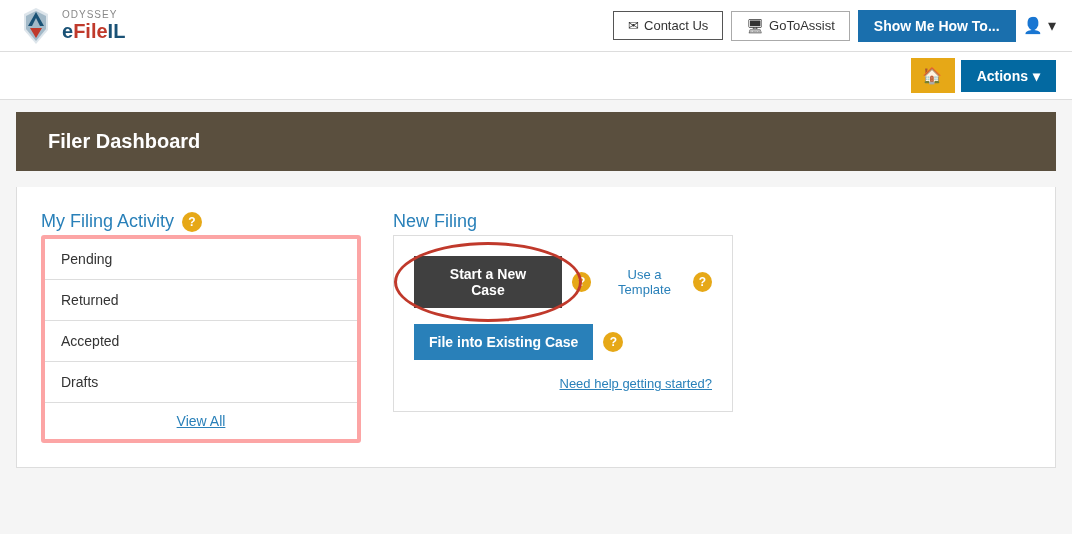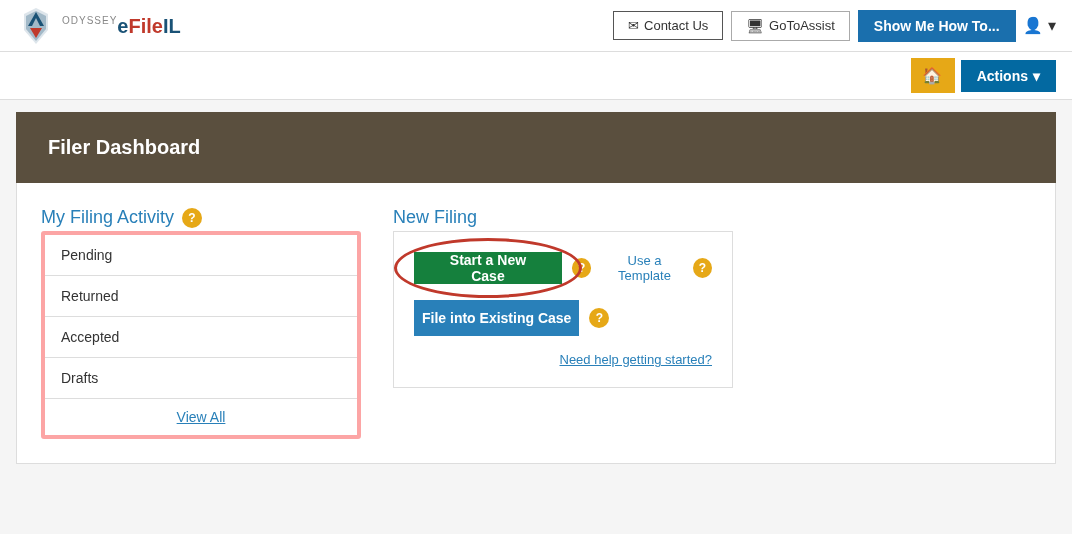--- a/index.html
+++ b/index.html
@@ -21,7 +21,7 @@
     }
     .logo-text {
       display: flex;
-      flex-direction: row;
+      flex-direction: column;
       line-height: 1.1;
     }
     .logo-odyssey {

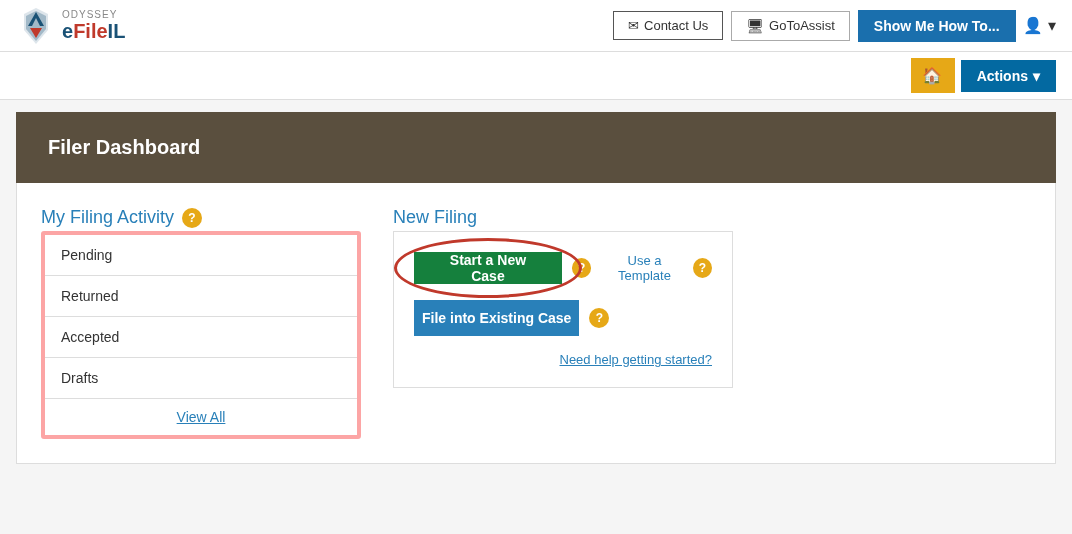--- a/index.html
+++ b/index.html
@@ -124,10 +124,10 @@
     .dashboard-header {
       background: #5a4f3e;
       color: #fff;
-      padding: 24px 32px;
+      padding: 18px 32px;
       font-size: 20px;
       font-weight: bold;
-      margin: 12px 16px 0 16px;
+      margin: 12px 16px 16px 16px;
     }
 
     

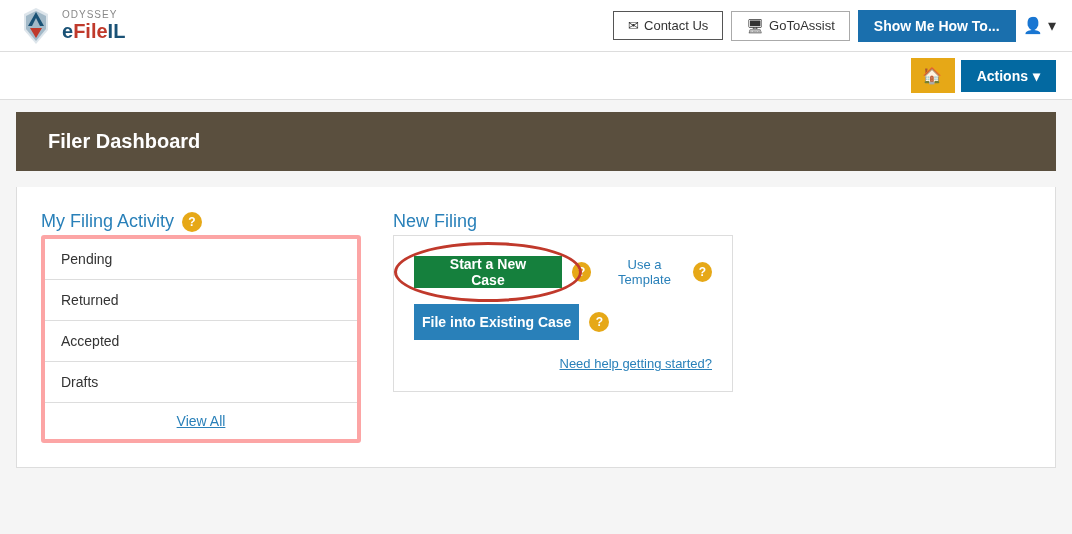--- a/index.html
+++ b/index.html
@@ -205,10 +205,10 @@
       margin-bottom: 16px;
     }
     .btn-start-new {
-      background: #15803d;
-      color: #fff;
-      border: none;
-      padding: 0 20px;
+      background: #404040;
+      color: #fff;
+      border: none;
+      padding: 10px 20px;
       font-size: 14px;
       font-weight: bold;
       cursor: pointer;

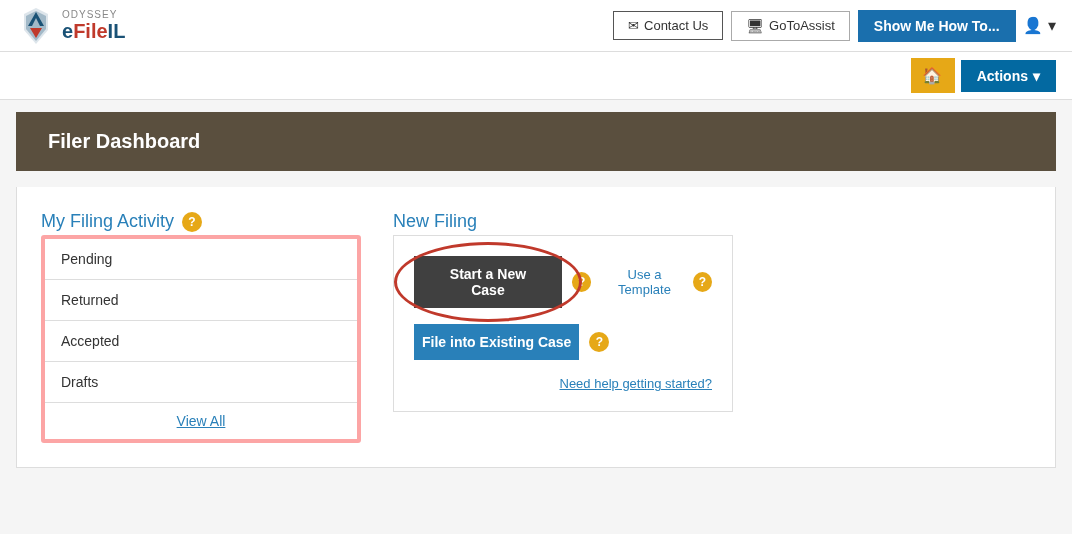--- a/index.html
+++ b/index.html
@@ -217,7 +217,7 @@
       background: #2980b9;
       color: #fff;
       border: none;
-      padding: 10px 8px;
+      padding: 10px 15px;
       font-size: 14px;
       font-weight: bold;
       cursor: pointer;

